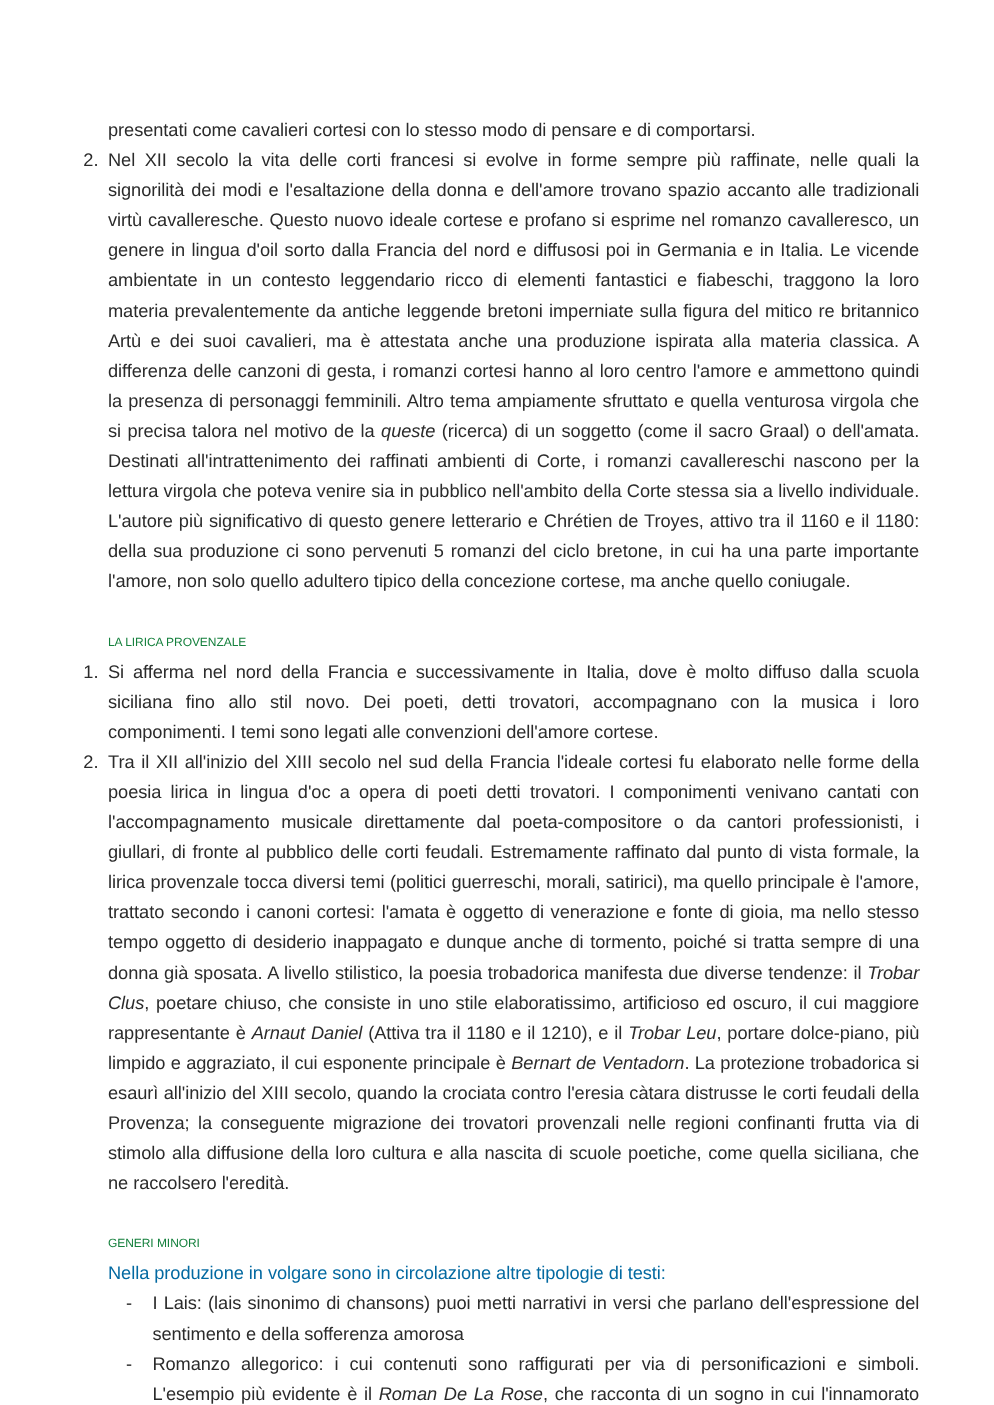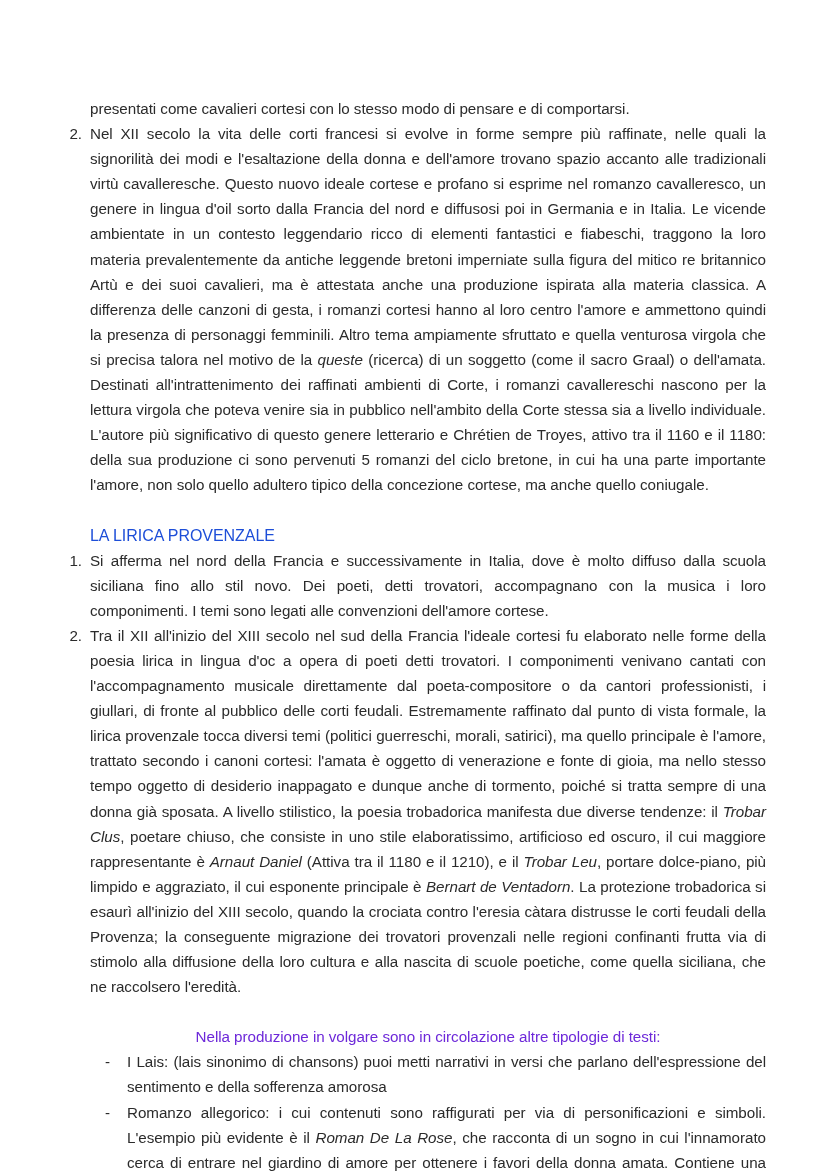--- a/index.html
+++ b/index.html
@@ -92,11 +92,11 @@
   .section-head {
     margin: 0;
     padding-left: 28px;
-    font-size: 16px;
+    font-size: 10px;
     line-height: 25.1px;
     font-weight: normal;
     text-align: left;
-    color: #1d4ed8;
+    color: #15803d;
   }
   .intro-line {
     margin: 0;

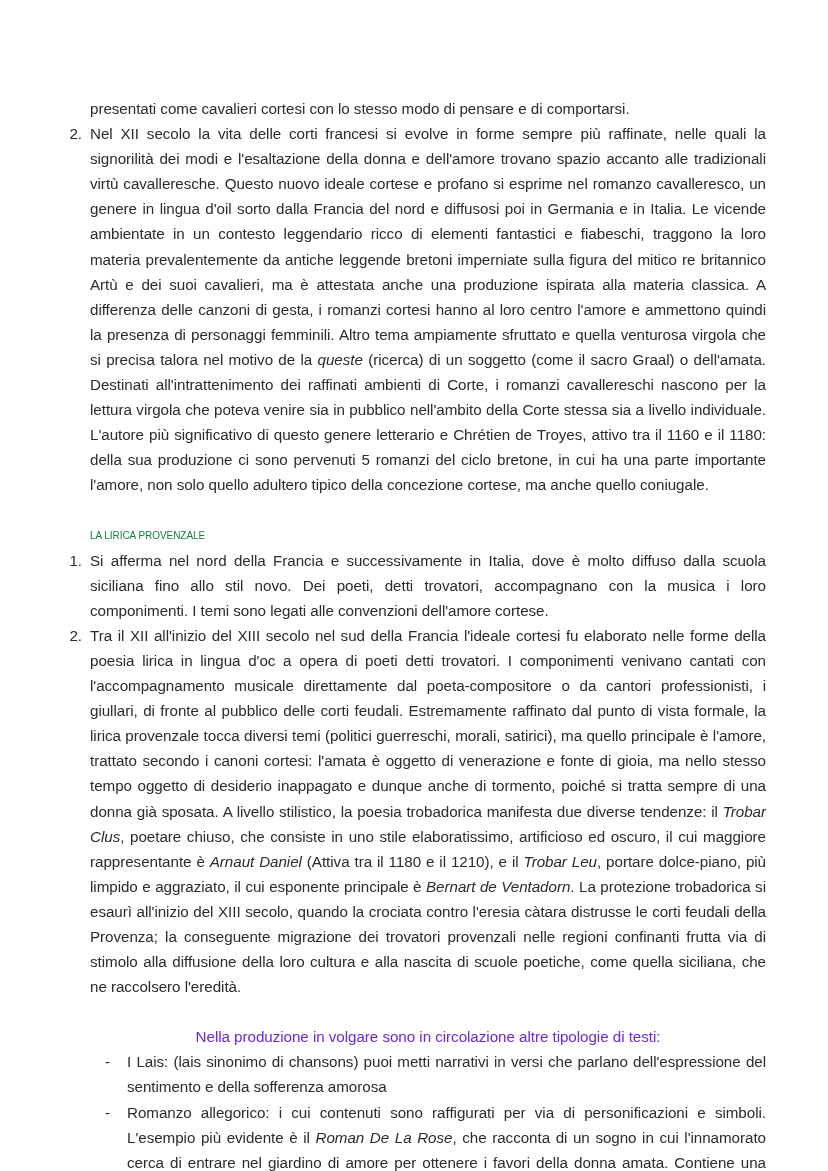--- a/index.html
+++ b/index.html
@@ -139,6 +139,7 @@
 
     <div class="gap-lg"></div>
 
+    <div class="section-head">GENERI MINORI</div>
     <p class="intro-line">Nella produzione in volgare sono in circolazione altre tipologie di testi:</p>
 
     <ul class="dashlist">

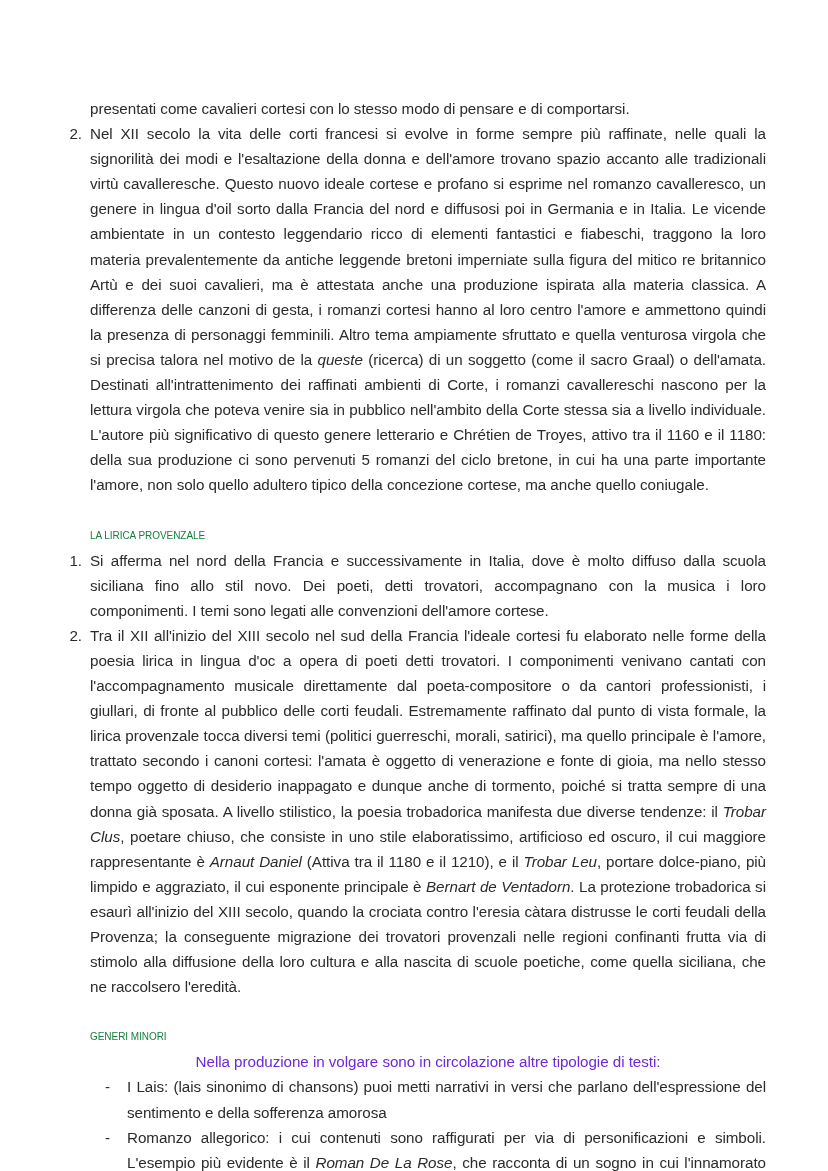--- a/index.html
+++ b/index.html
@@ -101,8 +101,8 @@
   .intro-line {
     margin: 0;
     padding-left: 28px;
-    text-align: center;
-    color: #6d28d9;
+    text-align: left;
+    color: #0369a1;
   }
   .gap-lg { height: 25px; }
   em { }

